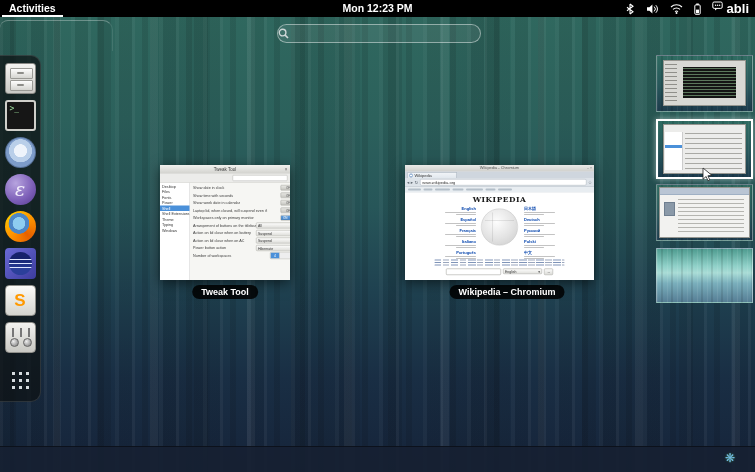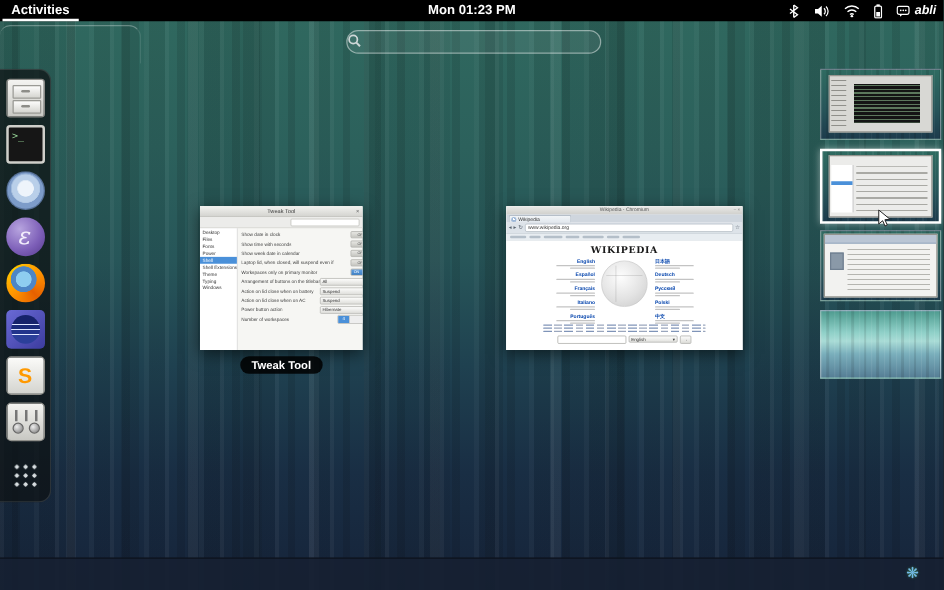--- a/index.html
+++ b/index.html
@@ -161,7 +161,7 @@
 
   <div class="topbar">
     <div class="tb-activities">Activities</div>
-    <div class="tb-clock">Mon 01:23 PM</div>
+    <div class="tb-clock">Mon 12:23 PM</div>
     <div class="tb-right">
       <span>
         <svg width="10" height="12" viewBox="0 0 10 12">

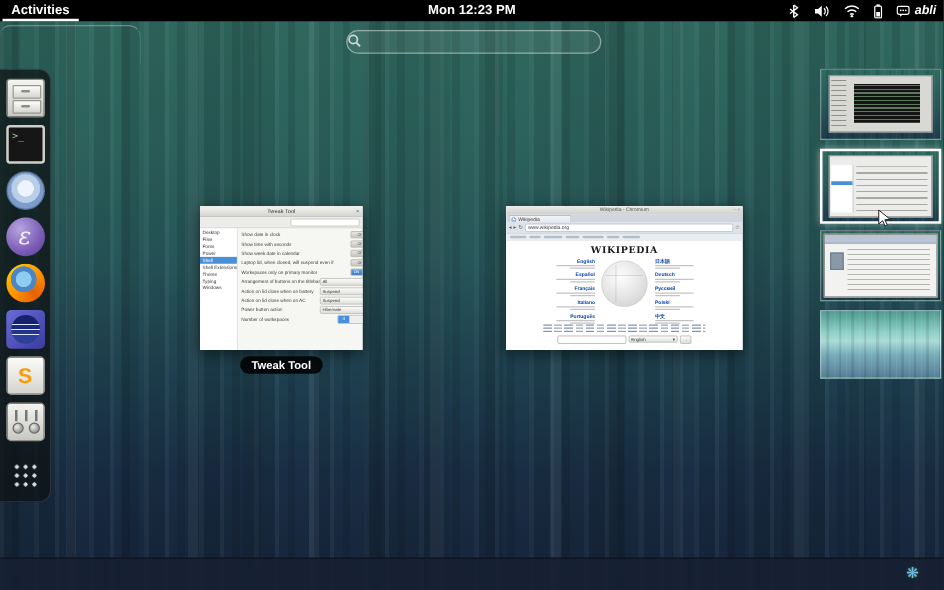--- a/index.html
+++ b/index.html
@@ -16,7 +16,7 @@
   .tb-clock{position:absolute;left:0;right:0;top:0;text-align:center;font-size:10.5px;font-weight:bold;line-height:17px;}
   .tb-right{position:absolute;right:6px;top:0;height:17px;display:flex;align-items:center;gap:11px;}
   .tb-right svg{display:block;}
-  .tb-user{display:flex;align-items:center;gap:4px;font-size:10px;font-weight:bold;font-style:italic;}
+  .tb-user{display:flex;gap:4px;font-size:13px;font-weight:bold;}
   .hotcorner{position:absolute;left:0;top:20px;width:112px;height:30px;border-top:1px solid rgba(255,255,255,0.30);
     border-right:1px solid rgba(255,255,255,0.10);border-top-right-radius:10px;border-top-left-radius:8px;z-index:5;}
   

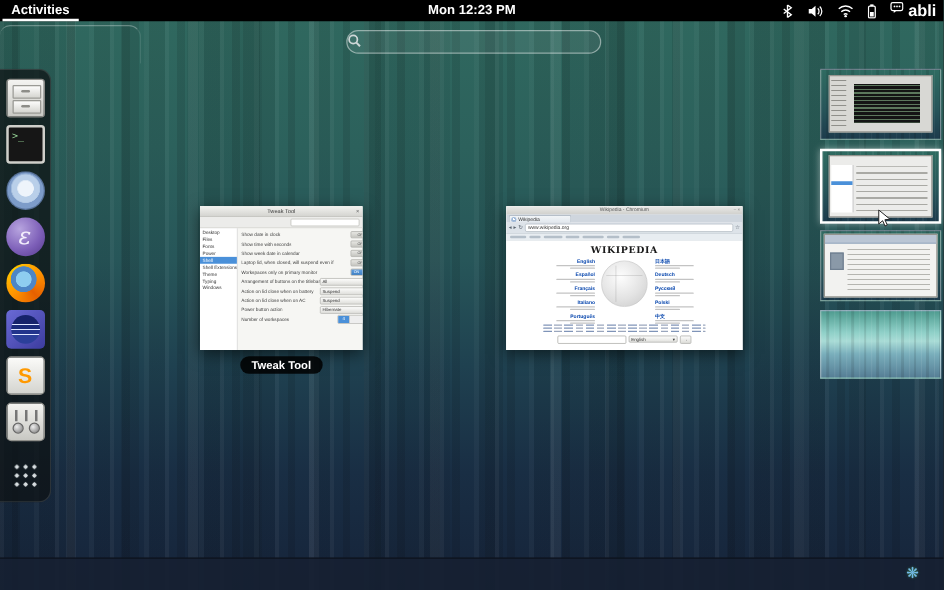--- a/index.html
+++ b/index.html
@@ -417,6 +417,7 @@
   </div>
 
   <div class="caption" id="cap-tweak">Tweak Tool</div>
+  <div class="caption" id="cap-chrome">Wikipedia – Chromium</div>
 
   <div class="ws-thumb" id="ws1">
     <div class="ws-win">

